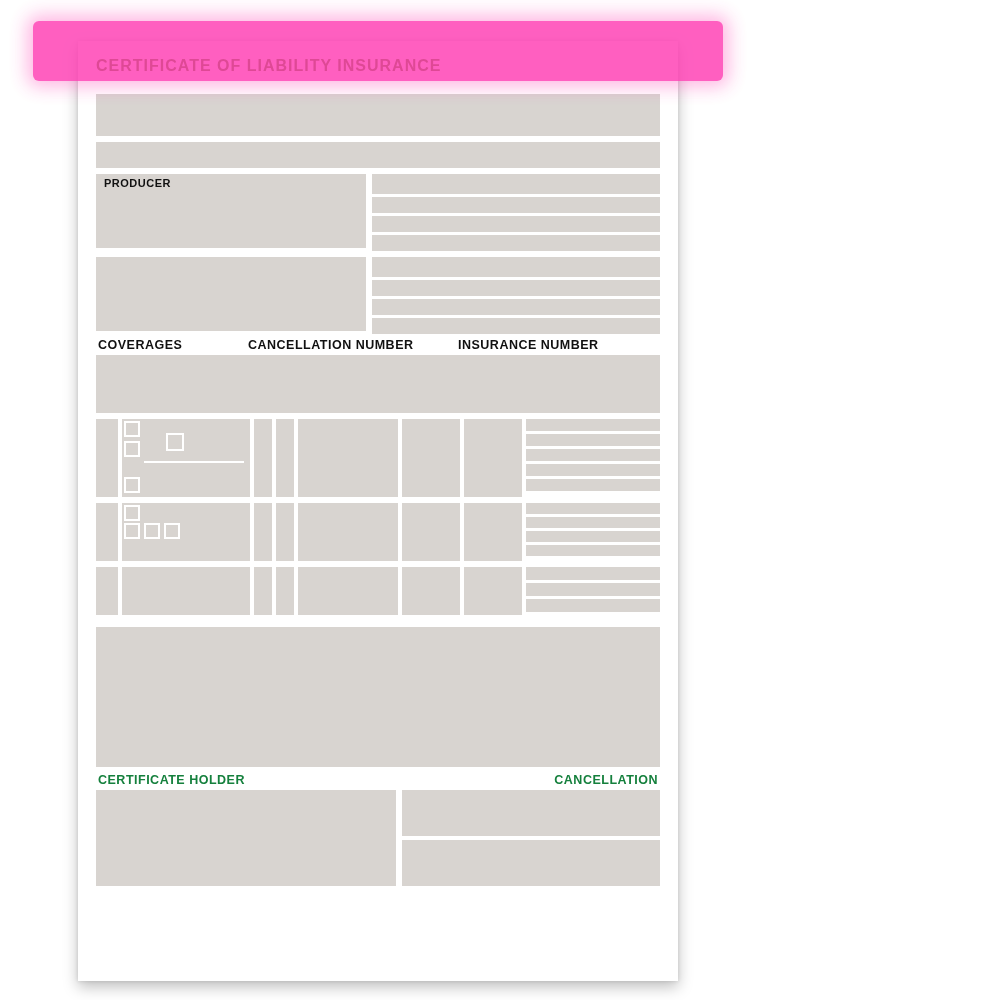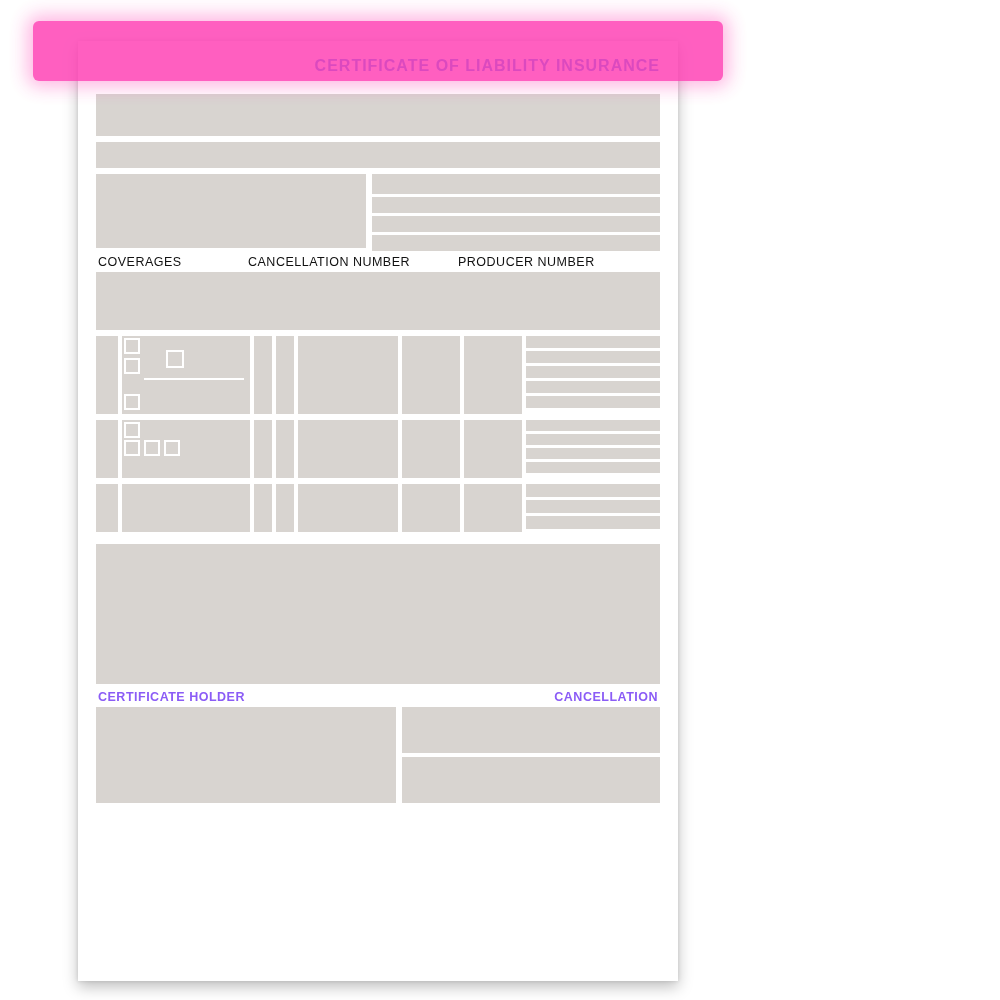--- a/index.html
+++ b/index.html
@@ -40,11 +40,11 @@
   }
 
   .doc-title {
-    text-align: right;
+    text-align: left;
     font-weight: bold;
     letter-spacing: 1px;
     font-size: 16px;
-    color: #3b82f6;
+    color: #4d7c0f;
     padding: 16px 0 19px 0;
   }
 

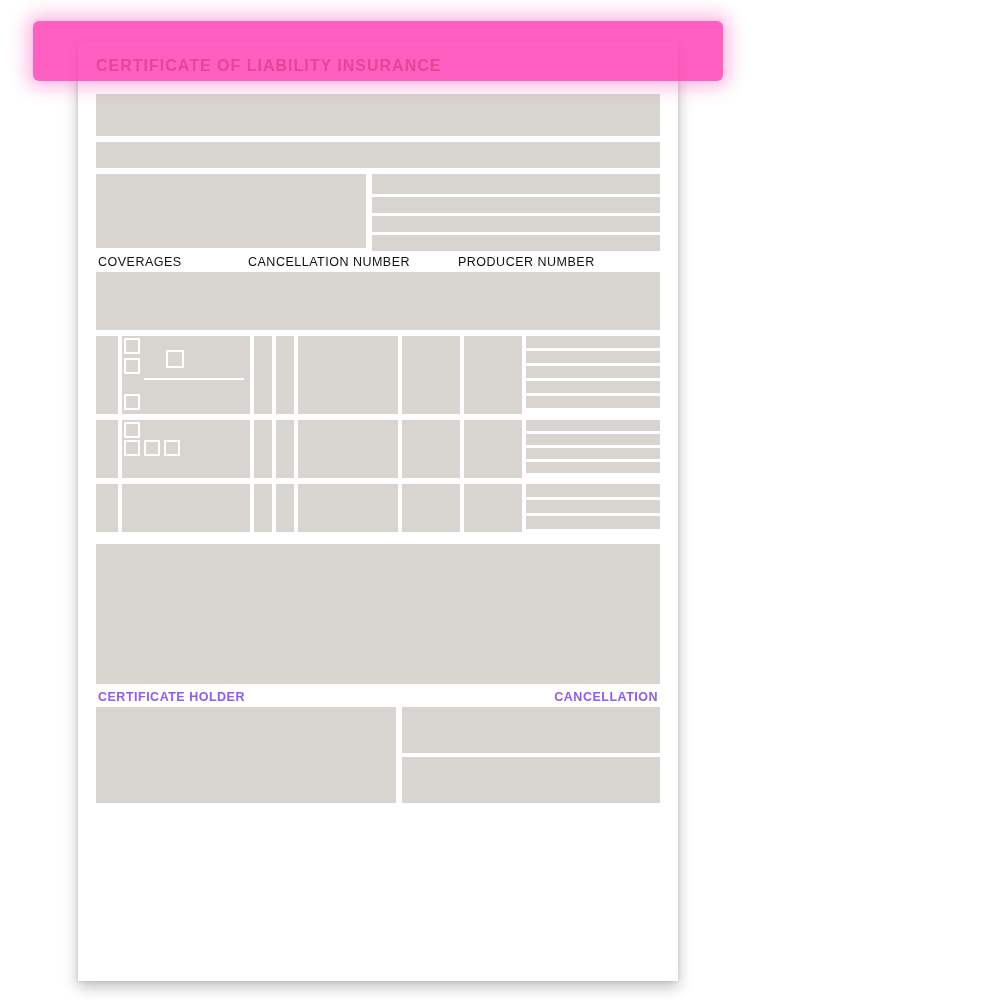--- a/index.html
+++ b/index.html
@@ -167,6 +167,18 @@
   <div class="blk bar-full bar-top1"></div>
   <div class="blk bar-full bar-top2"></div>
 
+  <div class="row-split">
+    <div class="col-left">
+      <div class="blk producer-box"></div>
+      <div class="producer-label">PRODUCER</div>
+    </div>
+    <div class="col-right">
+      <div class="blk r-line r-line-first"></div>
+      <div class="blk r-line"></div>
+      <div class="blk r-line"></div>
+      <div class="blk r-line"></div>
+    </div>
+  </div>
 
   <div class="row-split">
     <div class="col-left">

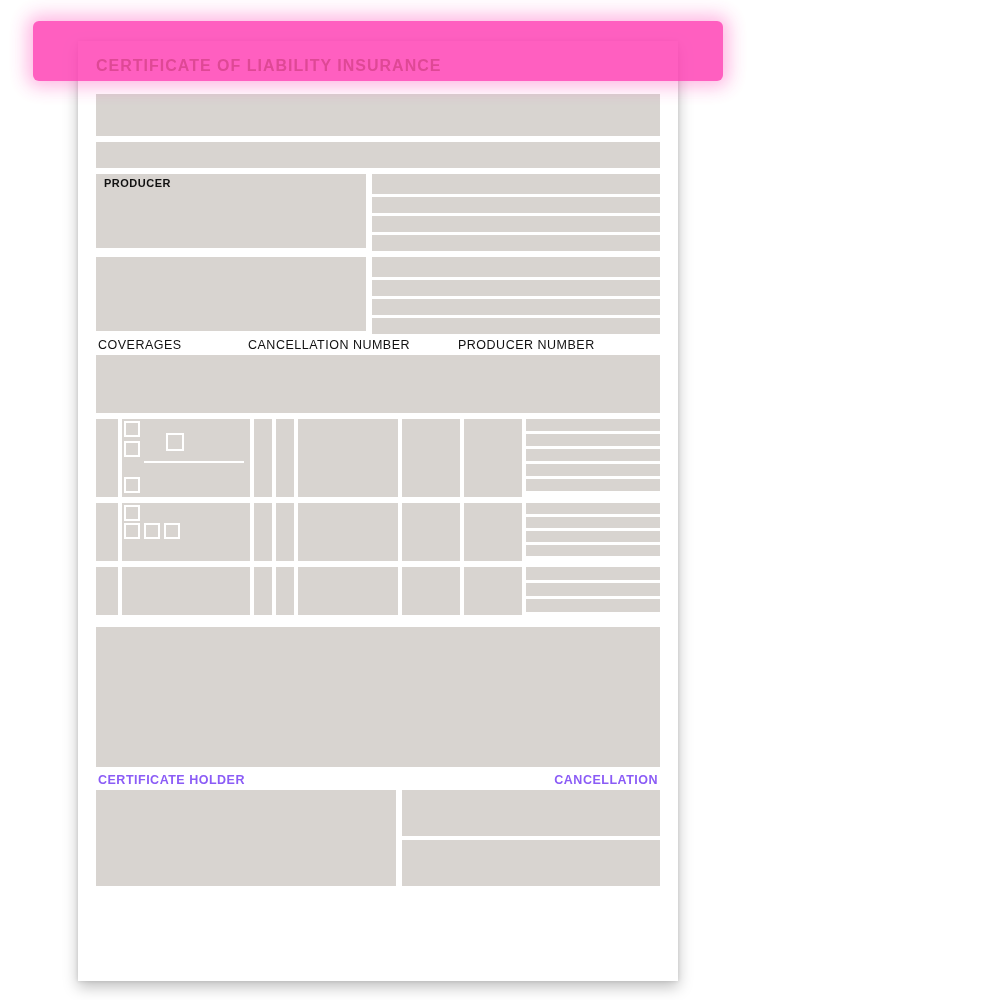--- a/index.html
+++ b/index.html
@@ -85,7 +85,7 @@
   .section-line {
     display: flex;
     font-size: 12.5px;
-    font-weight: normal;
+    font-weight: bold;
     letter-spacing: 0.5px;
     color: #111;
     margin-top: 4px;

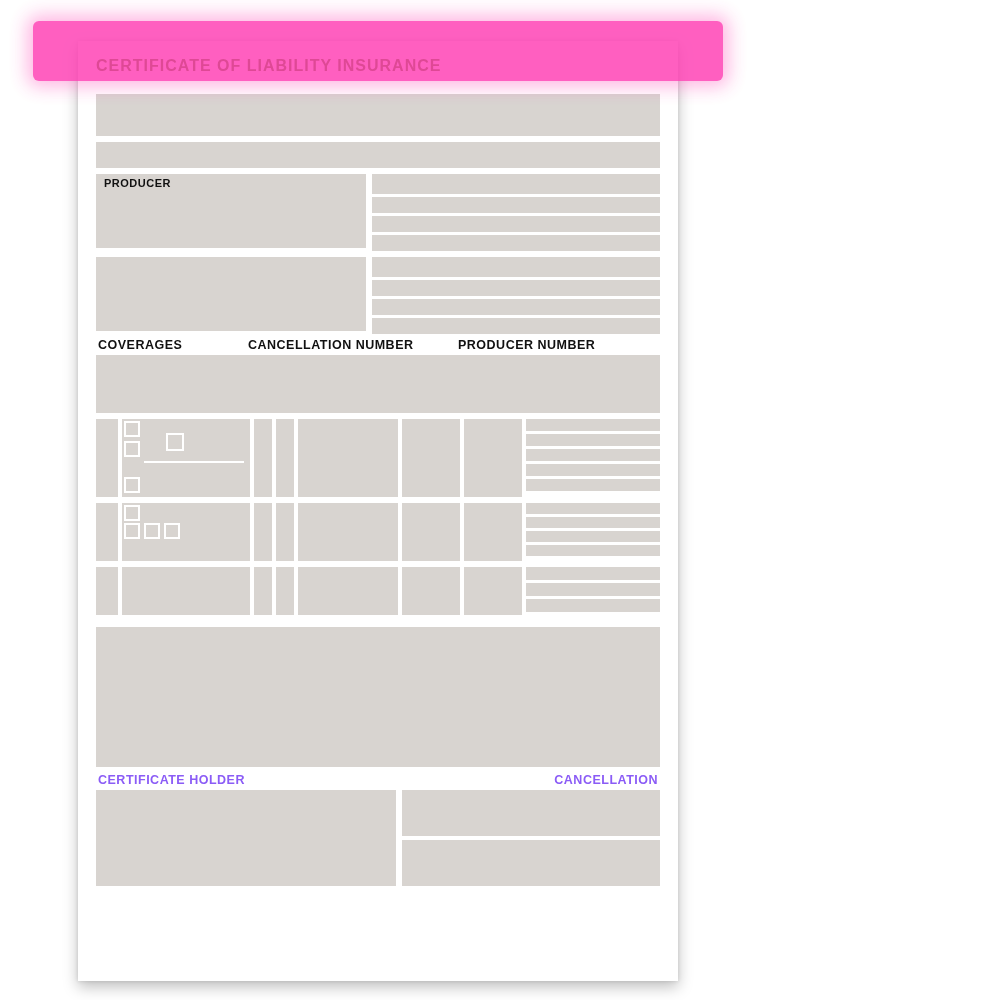--- a/index.html
+++ b/index.html
@@ -195,7 +195,7 @@
   <div class="section-line">
     <div class="s1">COVERAGES</div>
     <div class="s2">CANCELLATION NUMBER</div>
-    <div class="s3">PRODUCER NUMBER</div>
+    <div class="s3">INSURANCE NUMBER</div>
   </div>
   <div class="blk bar-full coverages-banner"></div>
 

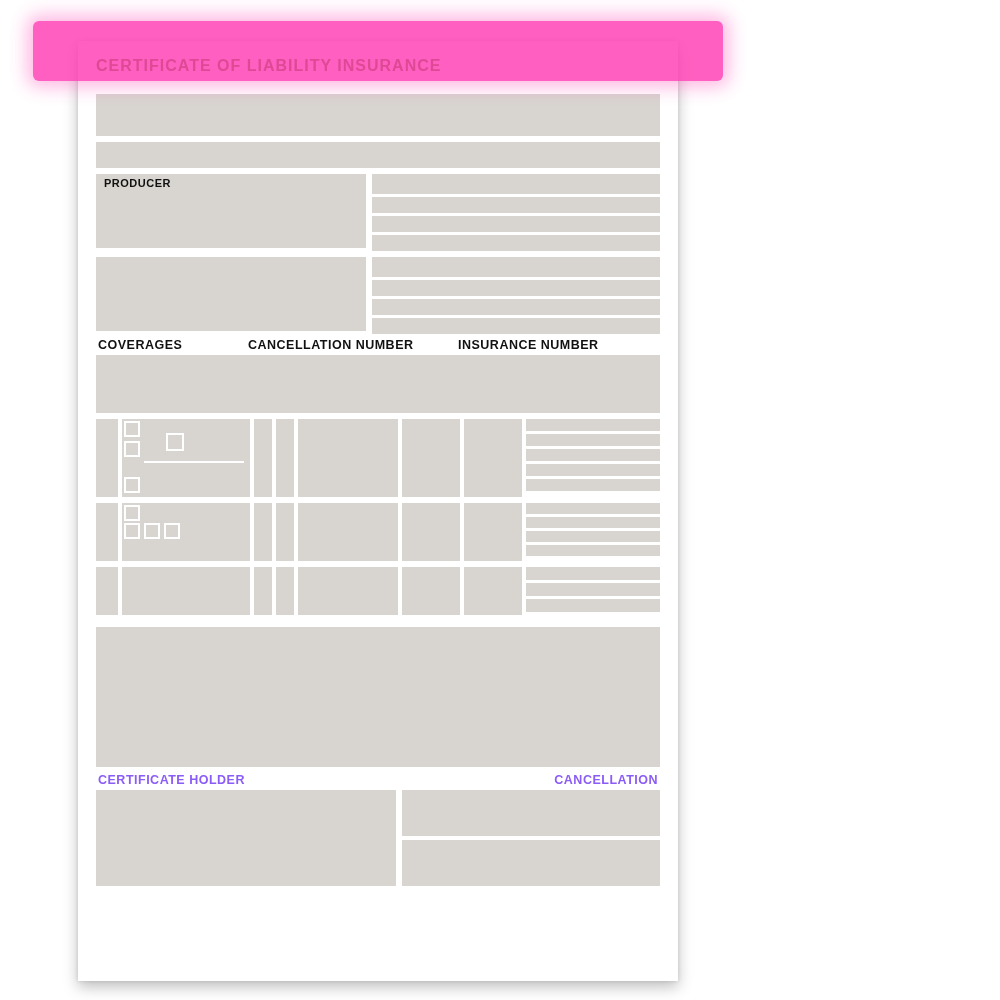--- a/index.html
+++ b/index.html
@@ -141,7 +141,7 @@
     font-size: 12.5px;
     font-weight: bold;
     letter-spacing: 0.5px;
-    color:#8b5cf6;
+    color:#15803d;
     margin-top: 6px;
     padding: 0 2px;
   }

